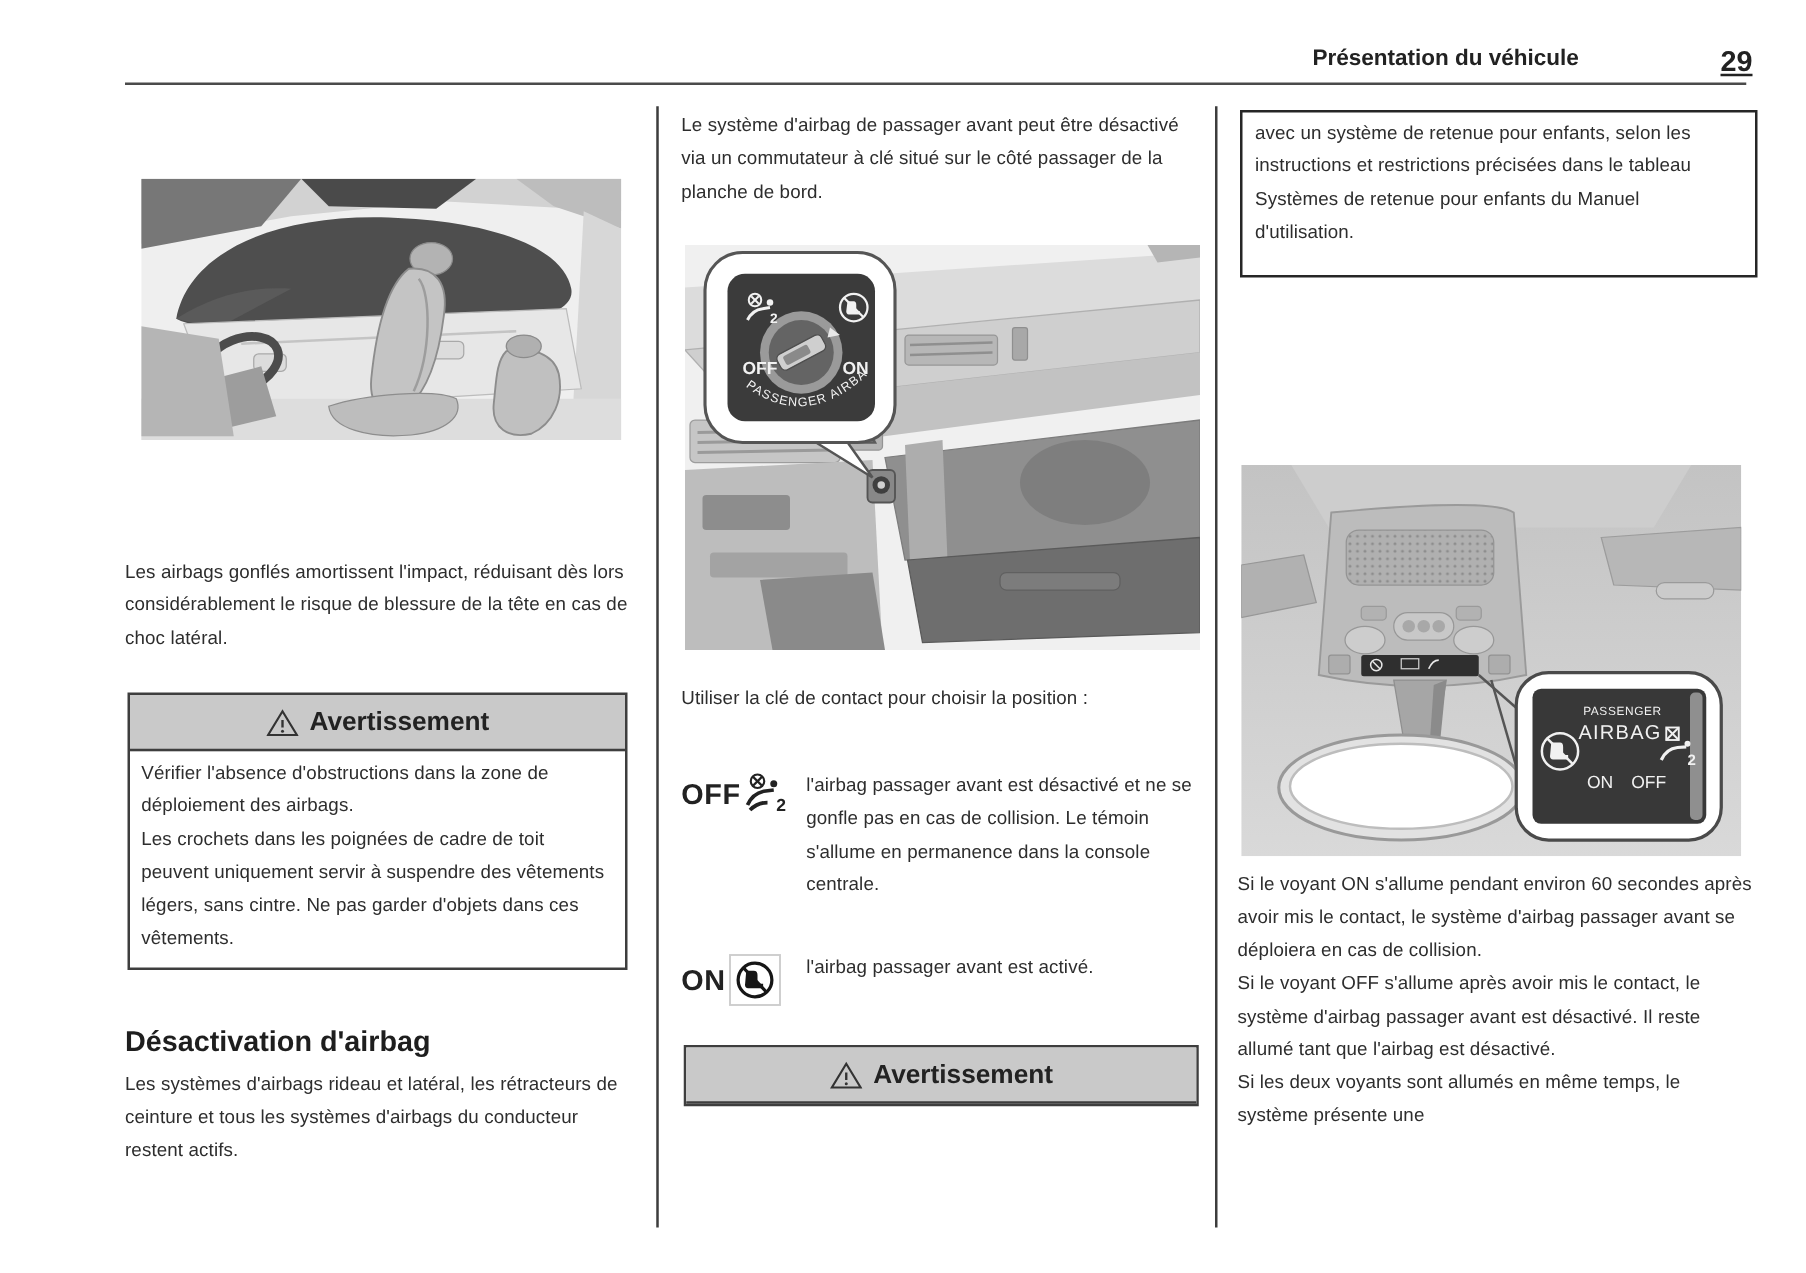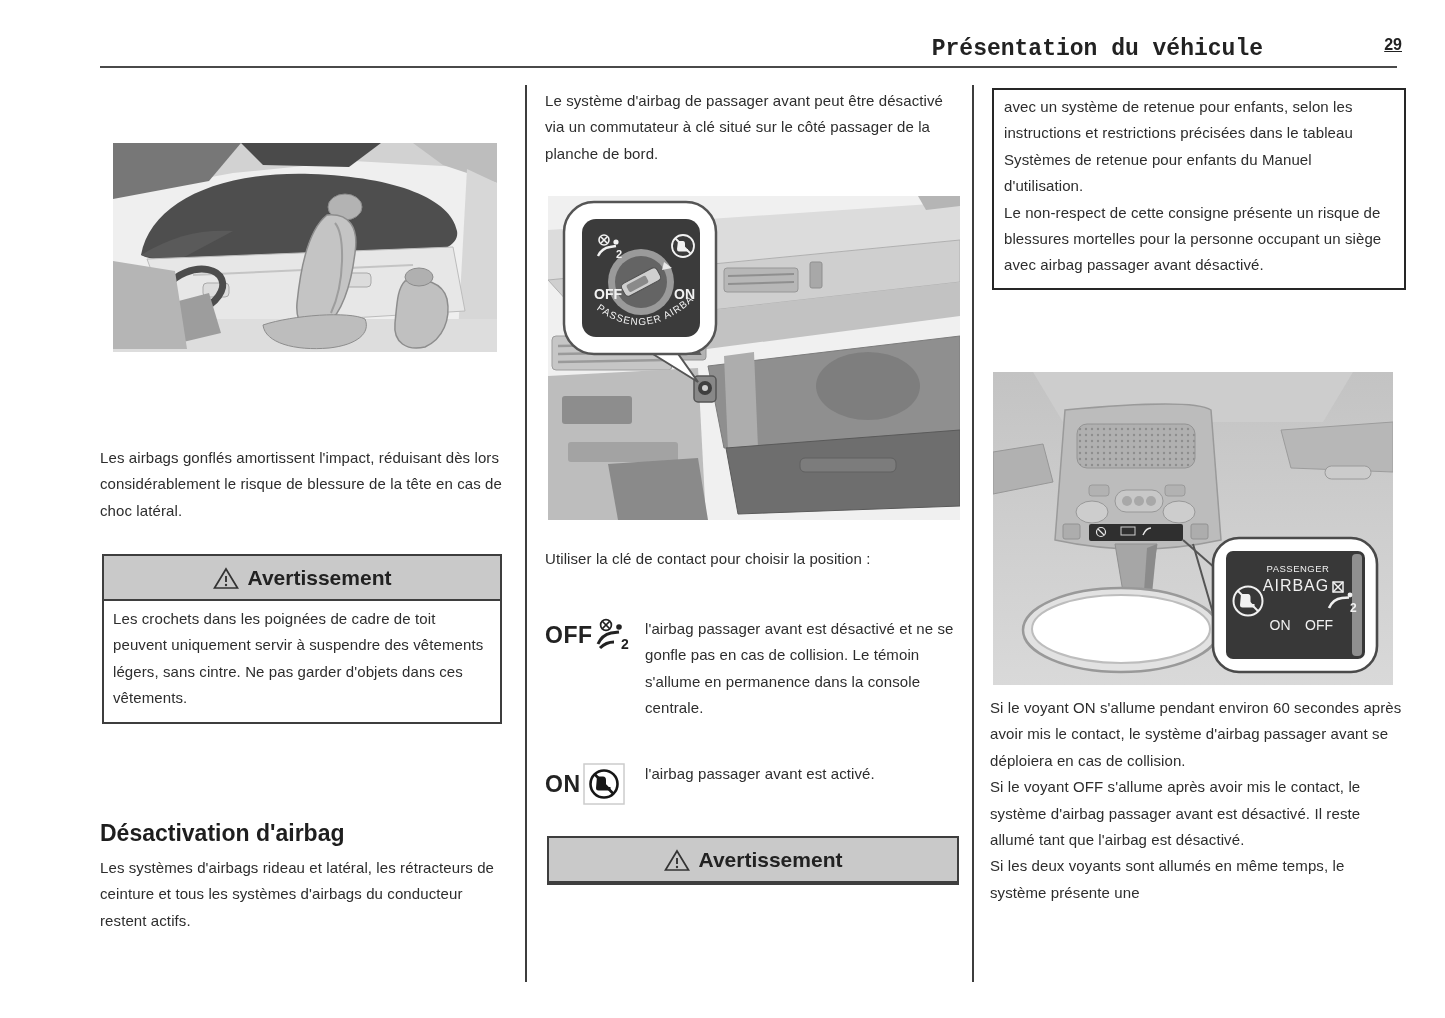--- a/index.html
+++ b/index.html
@@ -8,7 +8,7 @@
     font-family:"Liberation Sans", sans-serif;color:#2d2d2d;
     -webkit-font-smoothing:antialiased;
   }
-  .hdr-title{position:absolute;top:36px;right:182px;font-size:23px;font-weight:bold;color:#222;font-family:Liberation Mono, monospace;}
+  .hdr-title{position:absolute;top:36px;right:182px;font-size:18px;font-weight:bold;color:#222;}
   .hdr-num{position:absolute;top:36px;right:43px;font-size:16px;font-weight:bold;color:#222;text-decoration:underline;}
   .hdr-rule{position:absolute;top:66px;left:100px;width:1297px;height:2px;background:#4a4a4a;}
   .vsep{position:absolute;top:85px;width:2px;height:897px;background:#3d3d3d;}

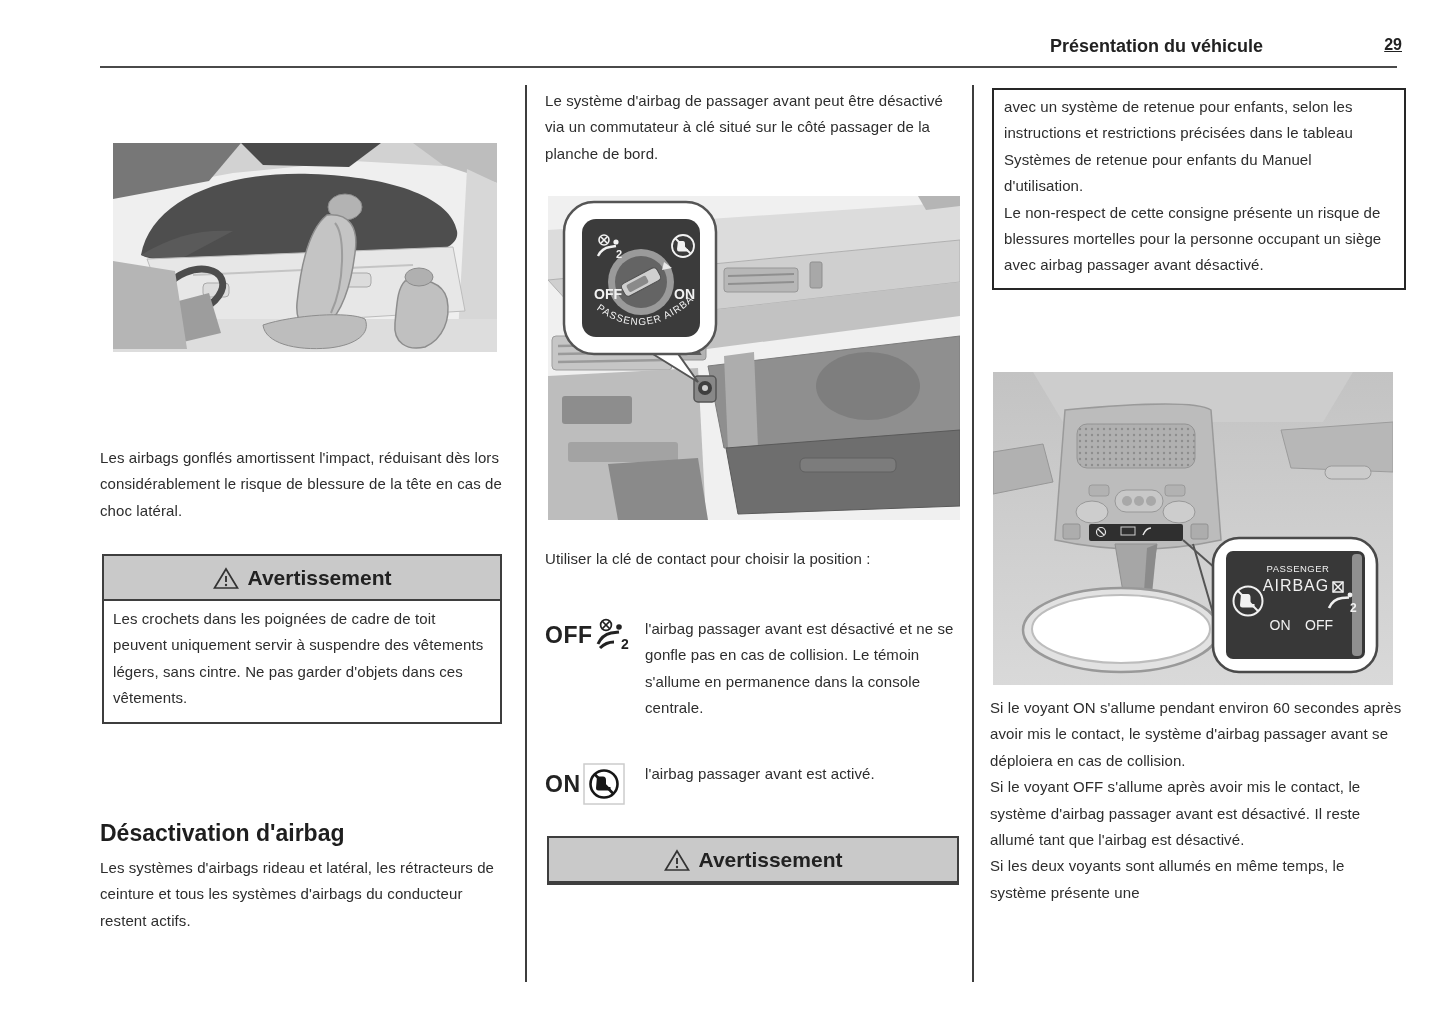--- a/index.html
+++ b/index.html
@@ -9,7 +9,7 @@
     -webkit-font-smoothing:antialiased;
   }
   .hdr-title{position:absolute;top:36px;right:182px;font-size:18px;font-weight:bold;color:#222;}
-  .hdr-num{position:absolute;top:36px;right:43px;font-size:16px;font-weight:bold;color:#222;text-decoration:underline;}
+  .hdr-num{position:absolute;top:36px;right:43px;font-size:23px;font-weight:bold;color:#222;text-decoration:underline;}
   .hdr-rule{position:absolute;top:66px;left:100px;width:1297px;height:2px;background:#4a4a4a;}
   .vsep{position:absolute;top:85px;width:2px;height:897px;background:#3d3d3d;}
   .vsep1{left:525px;} .vsep2{left:972px;}

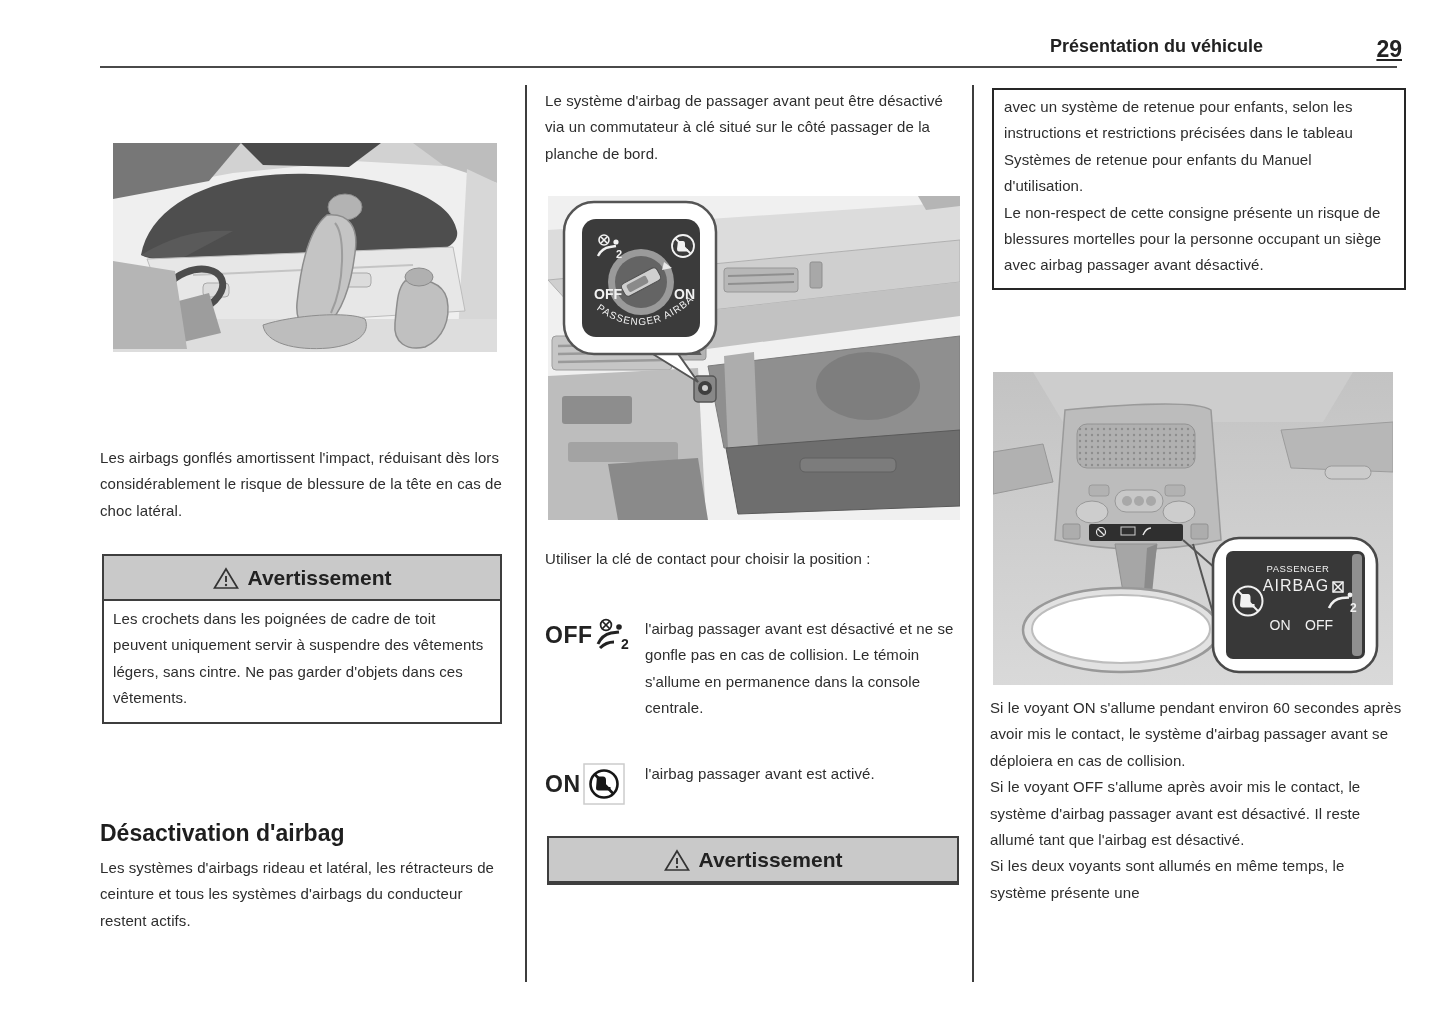--- a/index.html
+++ b/index.html
@@ -27,7 +27,7 @@
   }
   .warnbody{padding:5px 9px 10px 9px;}
   .secthead{font-size:23px;font-weight:bold;color:#1e1e1e;}
-  .plainbox{border:2px solid #262626;padding:4px 10px 9px 10px;background:#fff;}
+  .plainbox{border:2px solid #262626;padding:4px 10px 20px 10px;background:#fff;}
   .posrow{display:flex;align-items:flex-start;}
   .poslabelwrap{width:100px;flex:none;display:flex;align-items:center;padding-top:2px;}
   .poslabel{font-size:23px;font-weight:bold;color:#222;letter-spacing:0.5px;}

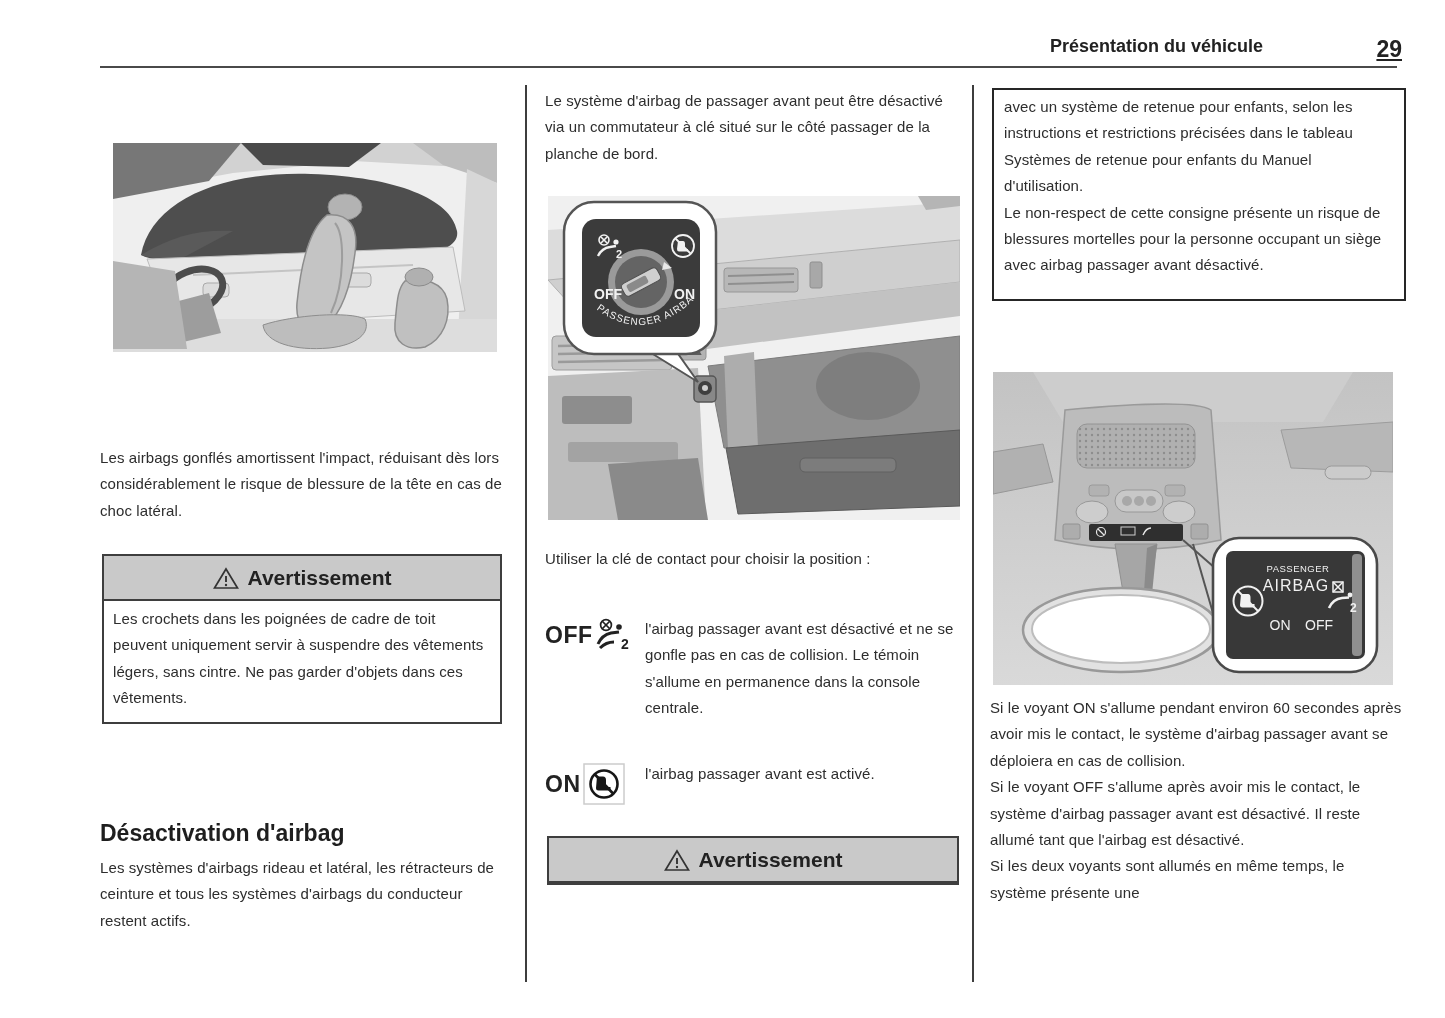--- a/index.html
+++ b/index.html
@@ -225,7 +225,6 @@
 
   <div class="plainbox abs bt" style="left:2px;top:3px;width:390px">
     <p>avec un système de retenue pour enfants, selon les instructions et restrictions précisées dans le tableau Systèmes de retenue pour enfants du Manuel d'utilisation.</p>
-    <p>Le non-respect de cette consigne présente un risque de blessures mortelles pour la personne occupant un siège avec airbag passager avant désactivé.</p>
   </div>
 
   <svg class="illus abs" style="left:3px;top:287px" width="400" height="313" viewBox="0 0 400 313">

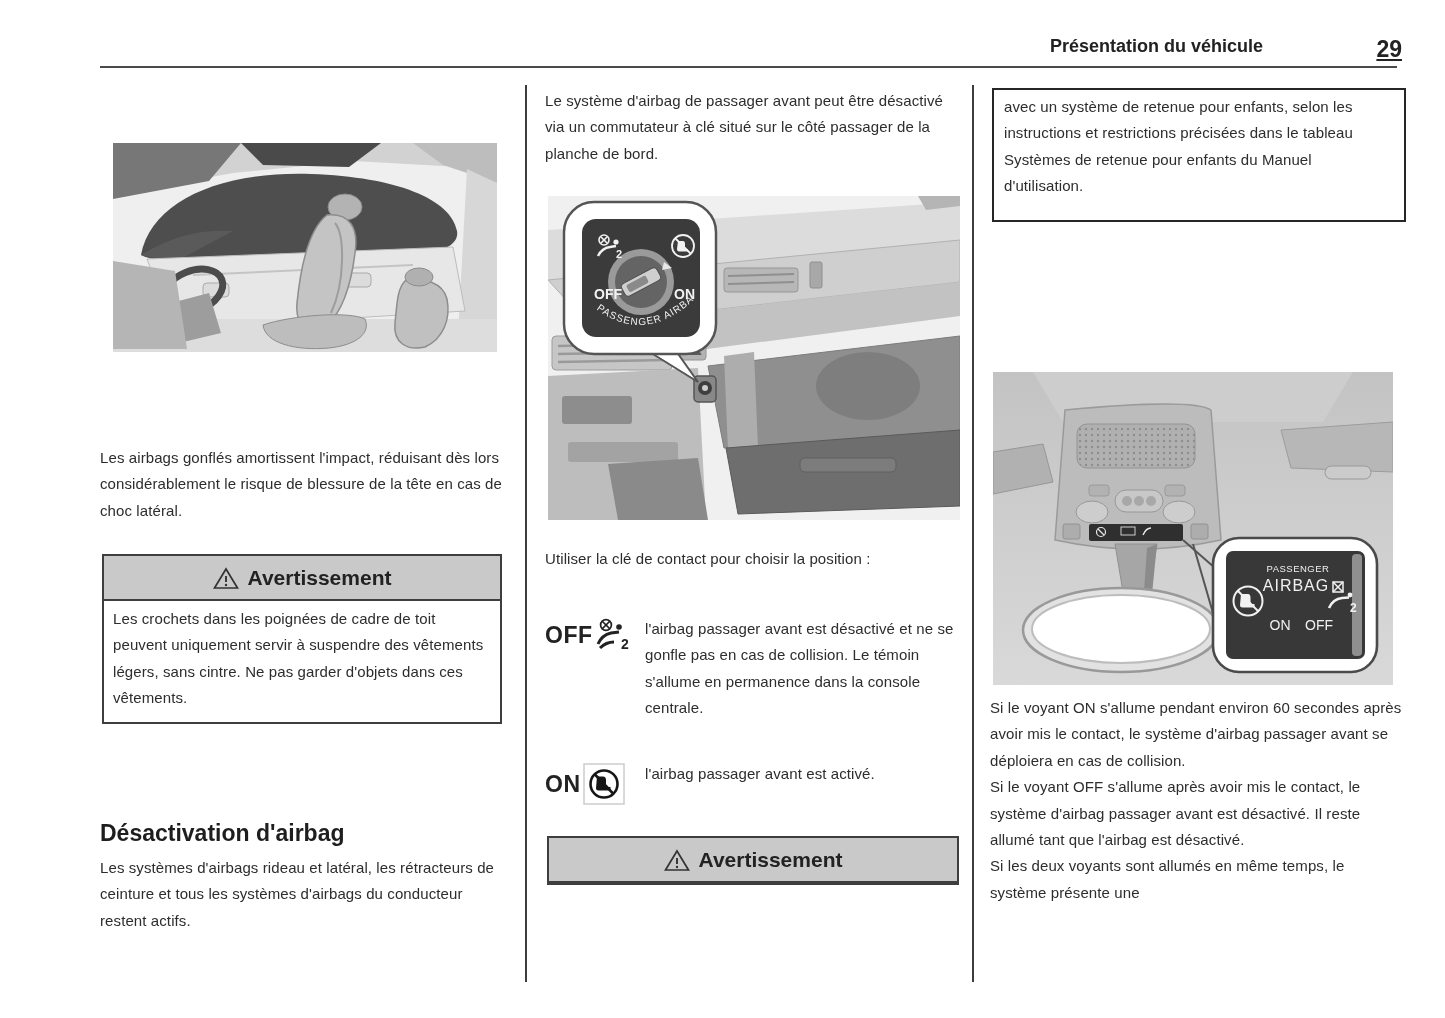--- a/index.html
+++ b/index.html
@@ -88,6 +88,7 @@
       <span>Avertissement</span>
     </div>
     <div class="warnbody bt">
+      <p>Vérifier l'absence d'obstructions dans la zone de déploiement des airbags.</p>
       <p>Les crochets dans les poignées de cadre de toit peuvent uniquement servir à suspendre des vêtements légers, sans cintre. Ne pas garder d'objets dans ces vêtements.</p>
     </div>
   </div>

